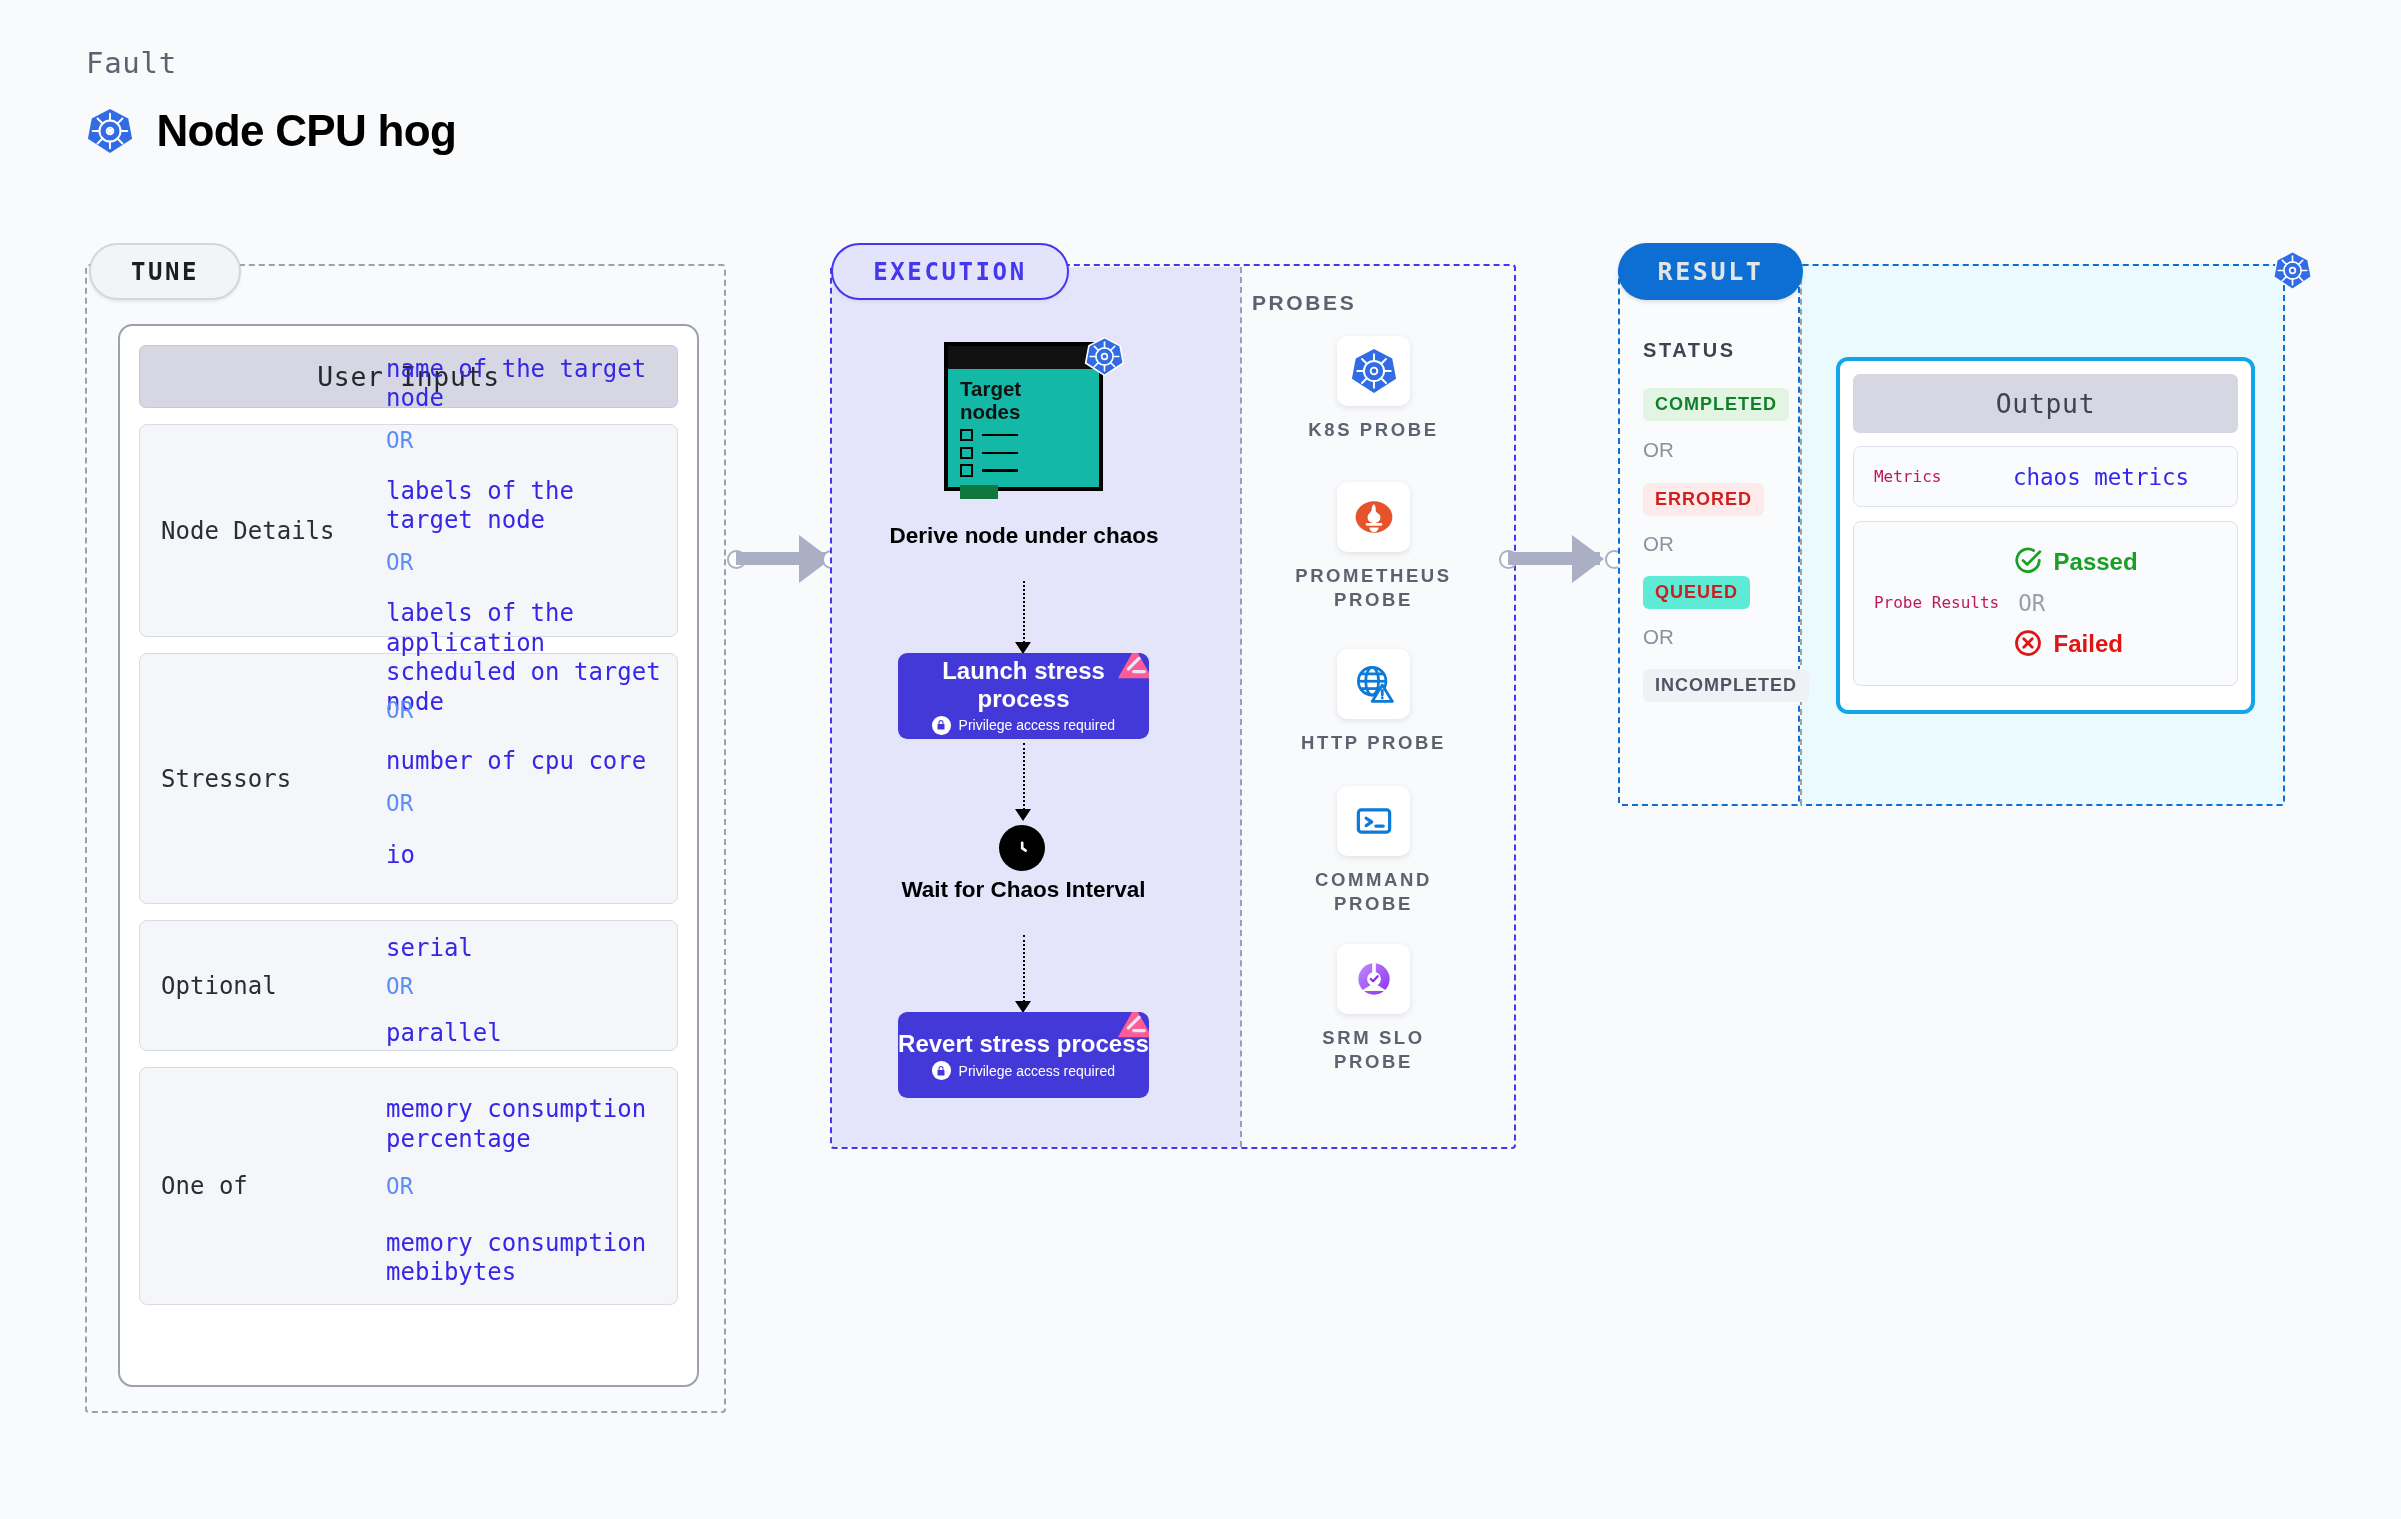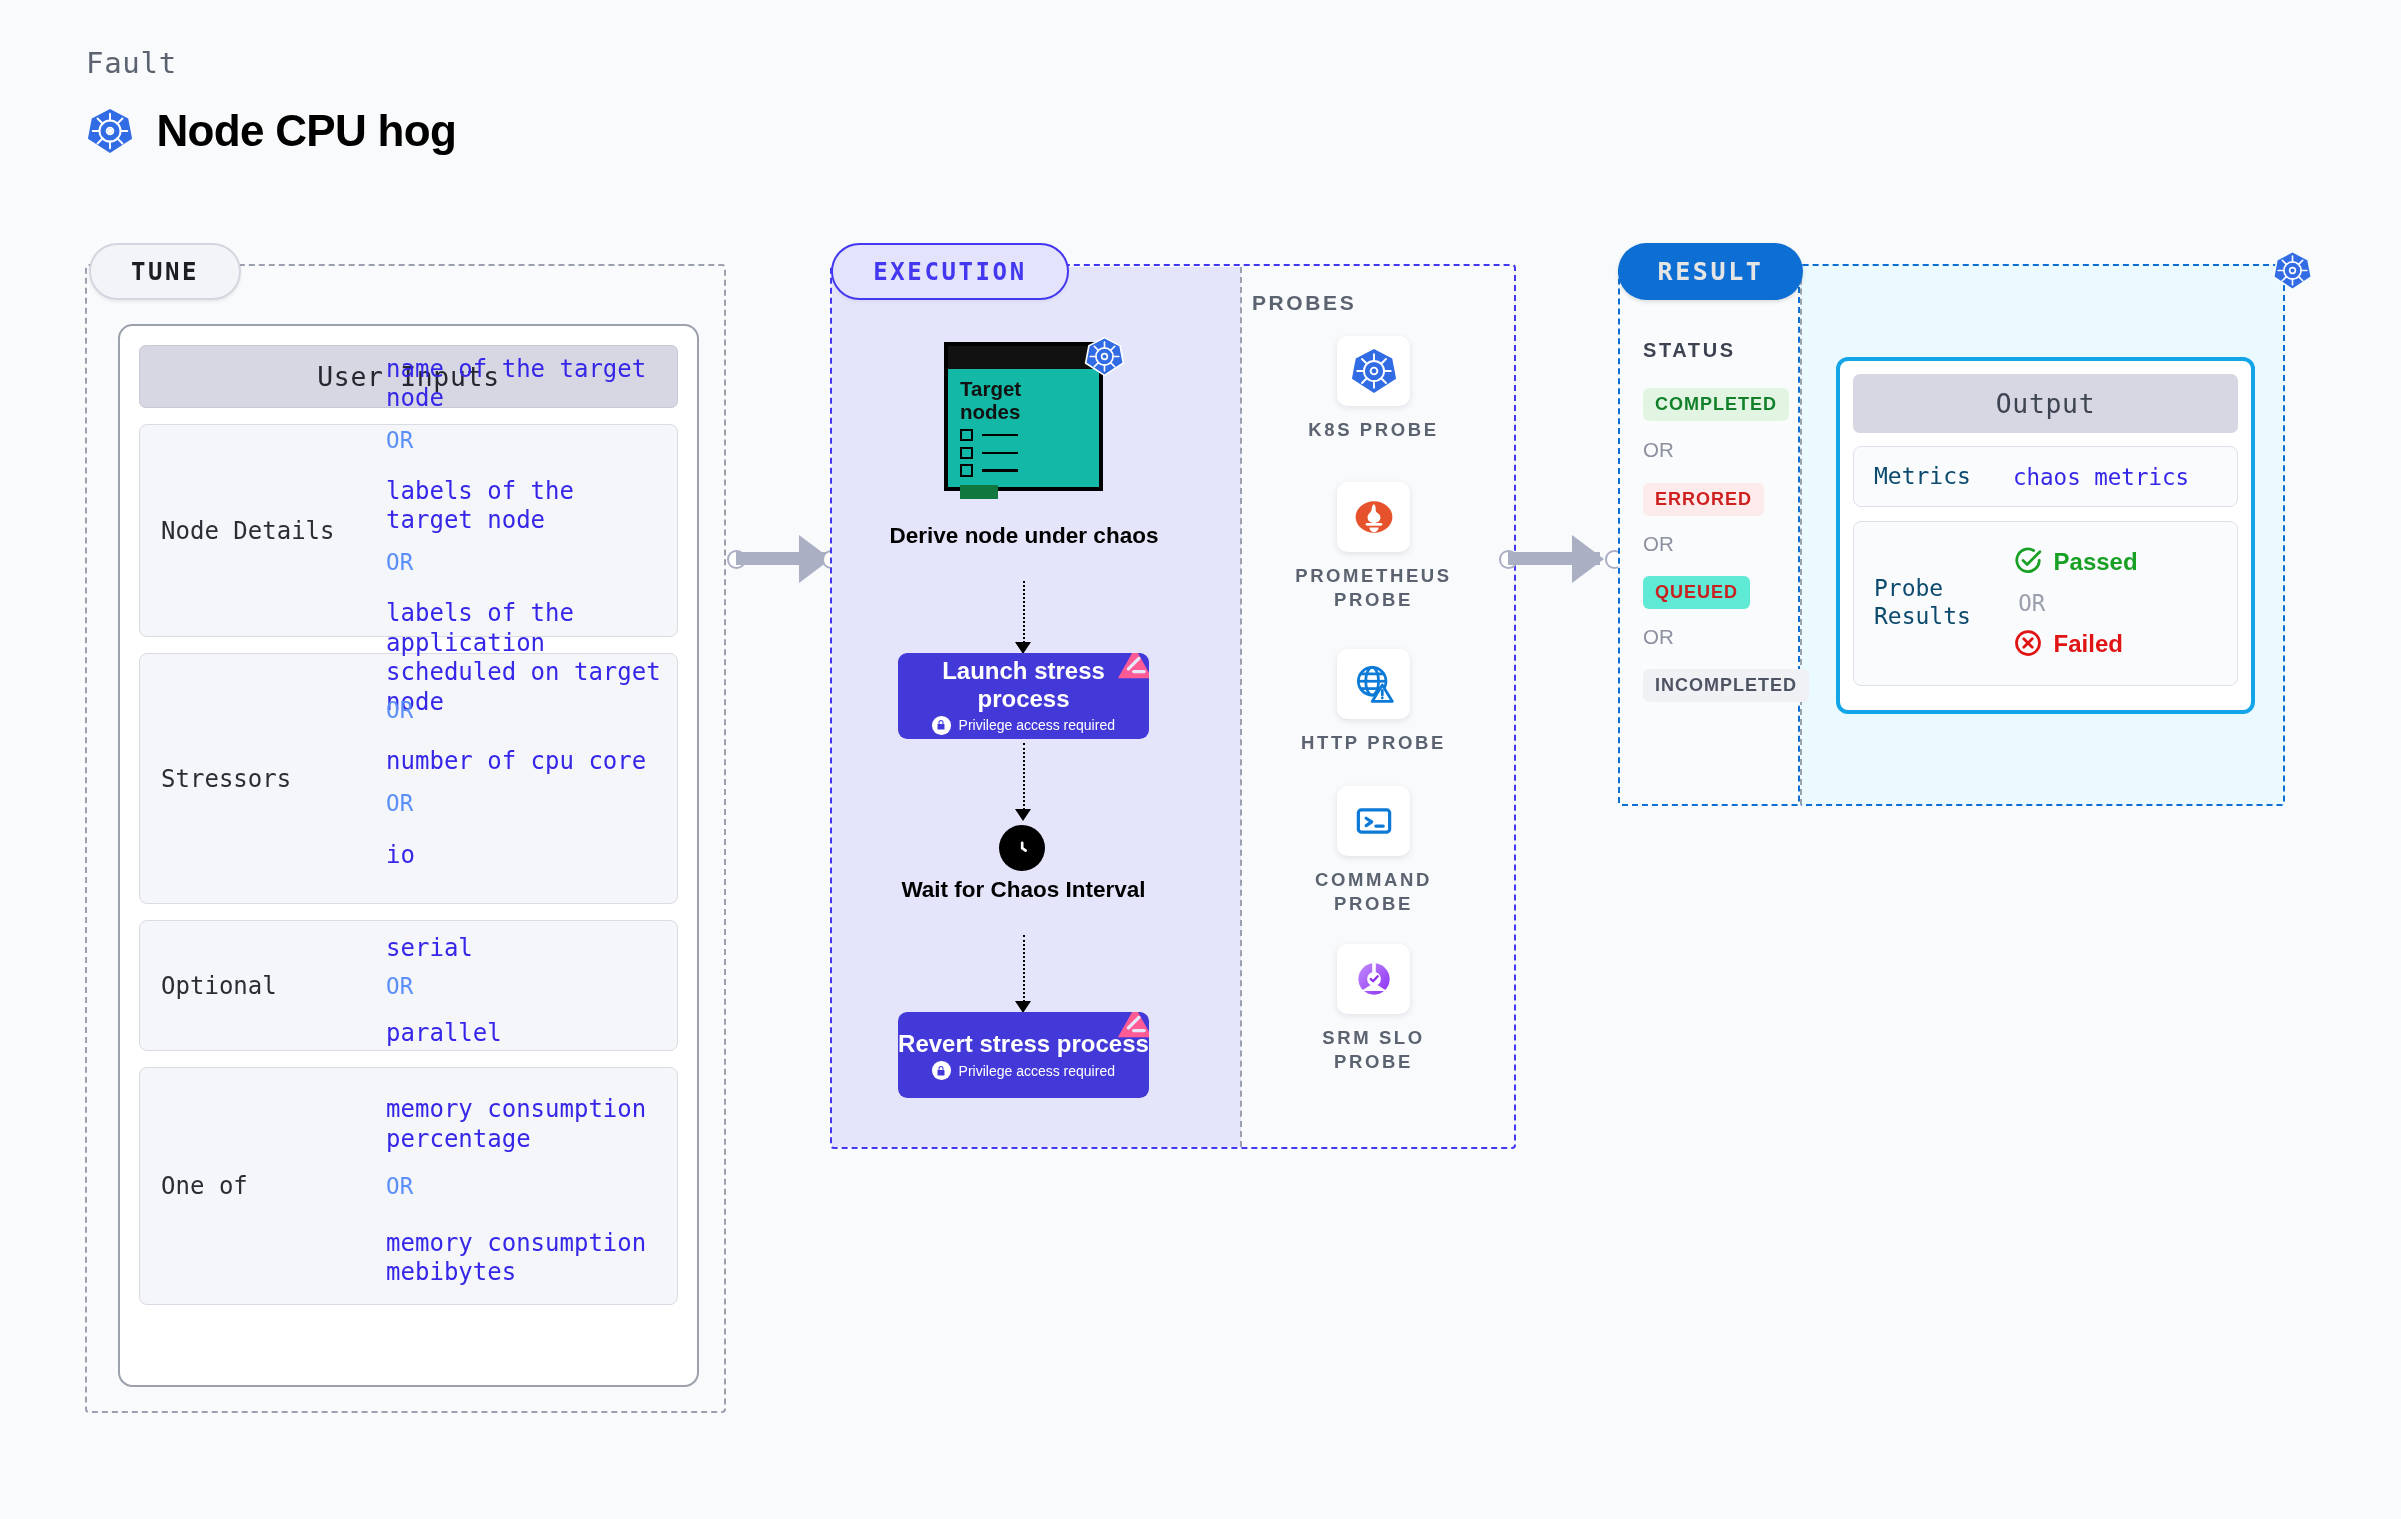--- a/index.html
+++ b/index.html
@@ -208,7 +208,7 @@
     display:flex;align-items:center;box-sizing:border-box;padding:14.5px 6.6px;
   }
   .out-label{
-    width:139px;flex:0 0 139px;padding-left:13.2px;font-size:23px;color:#0c4a6e;line-height:1.2;
+    width:139px;flex:0 0 139px;padding-left:13.2px;font-size:16px;color:#be185d;line-height:1.2;
     font-family:"DejaVu Sans Mono","Liberation Mono",monospace;
   }
   .out-val{font-size:22.5px;color:#3526e8;font-family:"DejaVu Sans Mono","Liberation Mono",monospace;}

